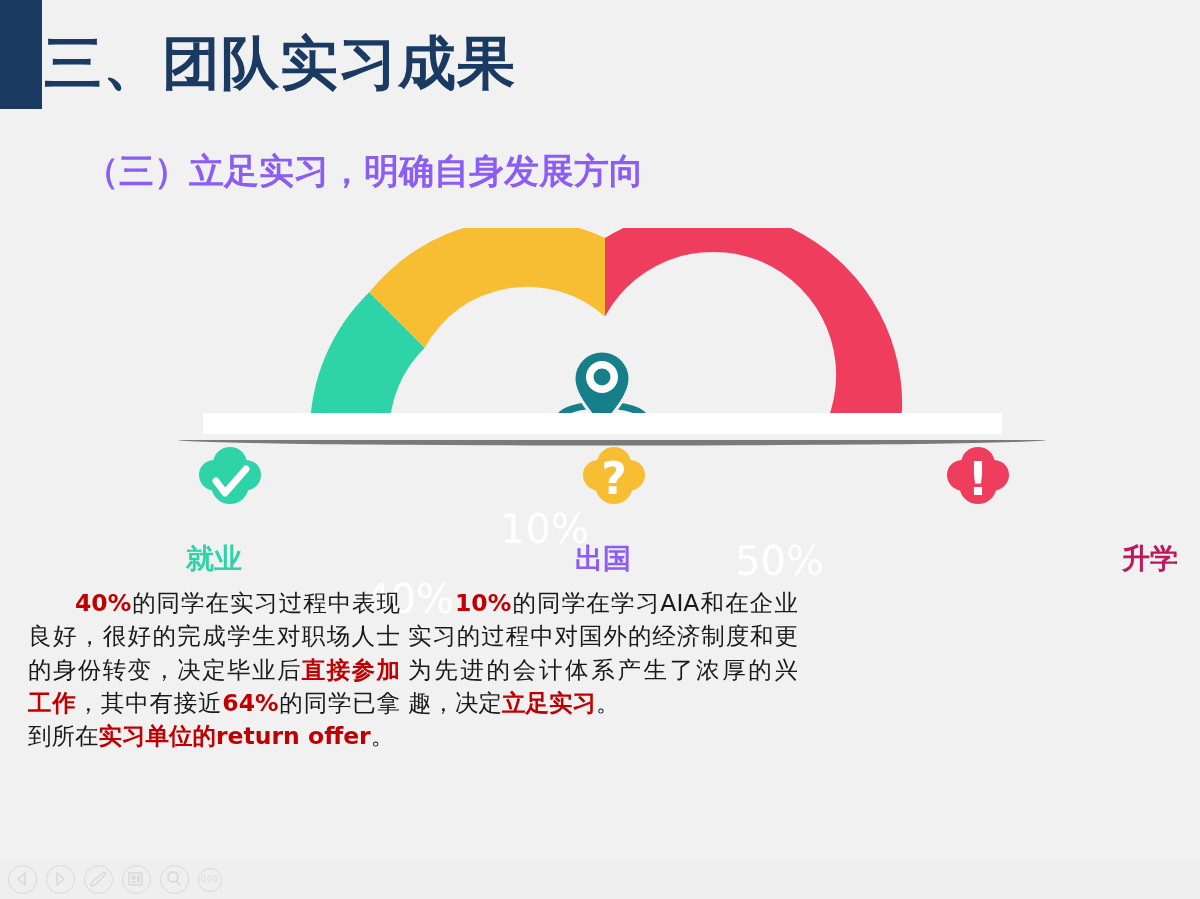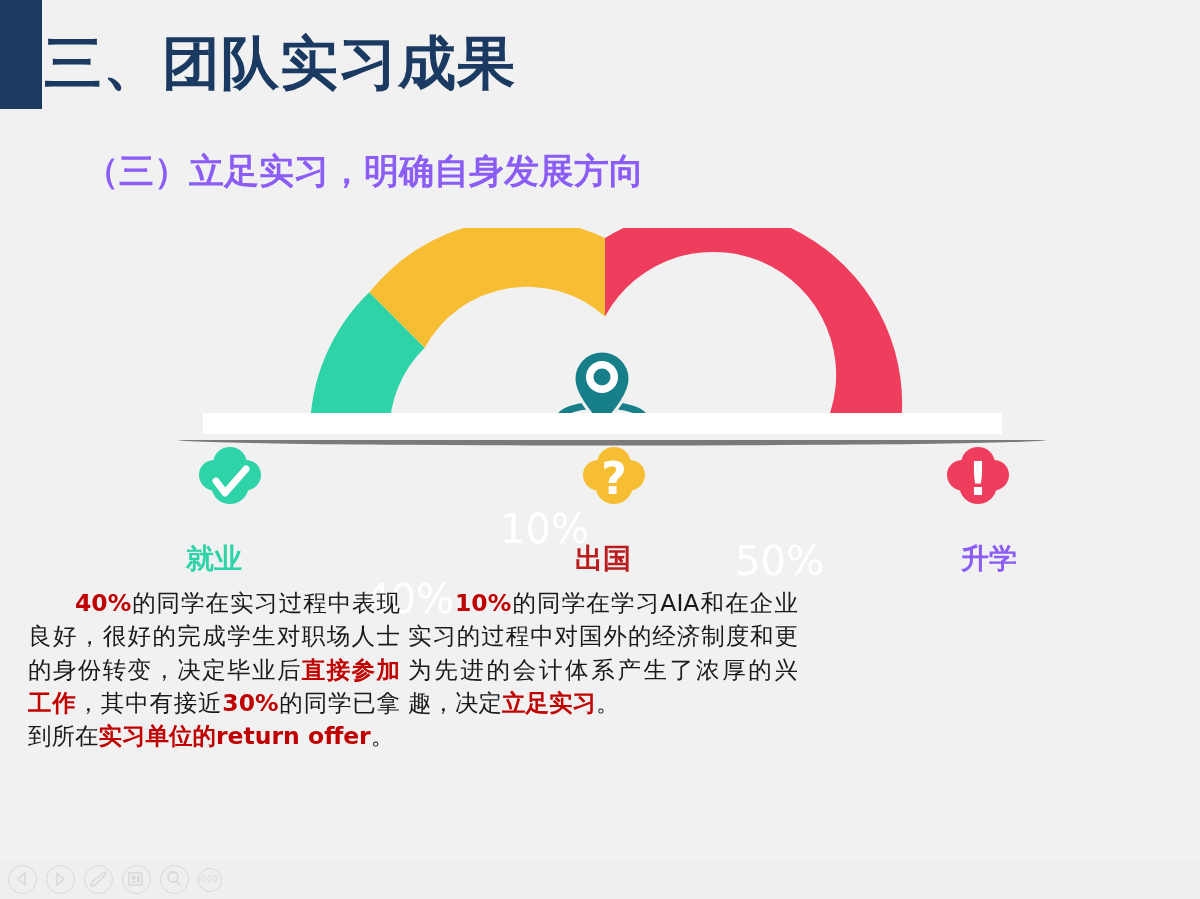--- a/index.html
+++ b/index.html
@@ -132,7 +132,7 @@
     margin-bottom: 12px;
   }
   .head-green  { color: #2ED3A7; }
-  .head-yellow { color: #b91c1c; }
+  .head-yellow { color: #8b5cf6; }
   .head-red    { color: #8b5cf6; }
 
   .col-body {

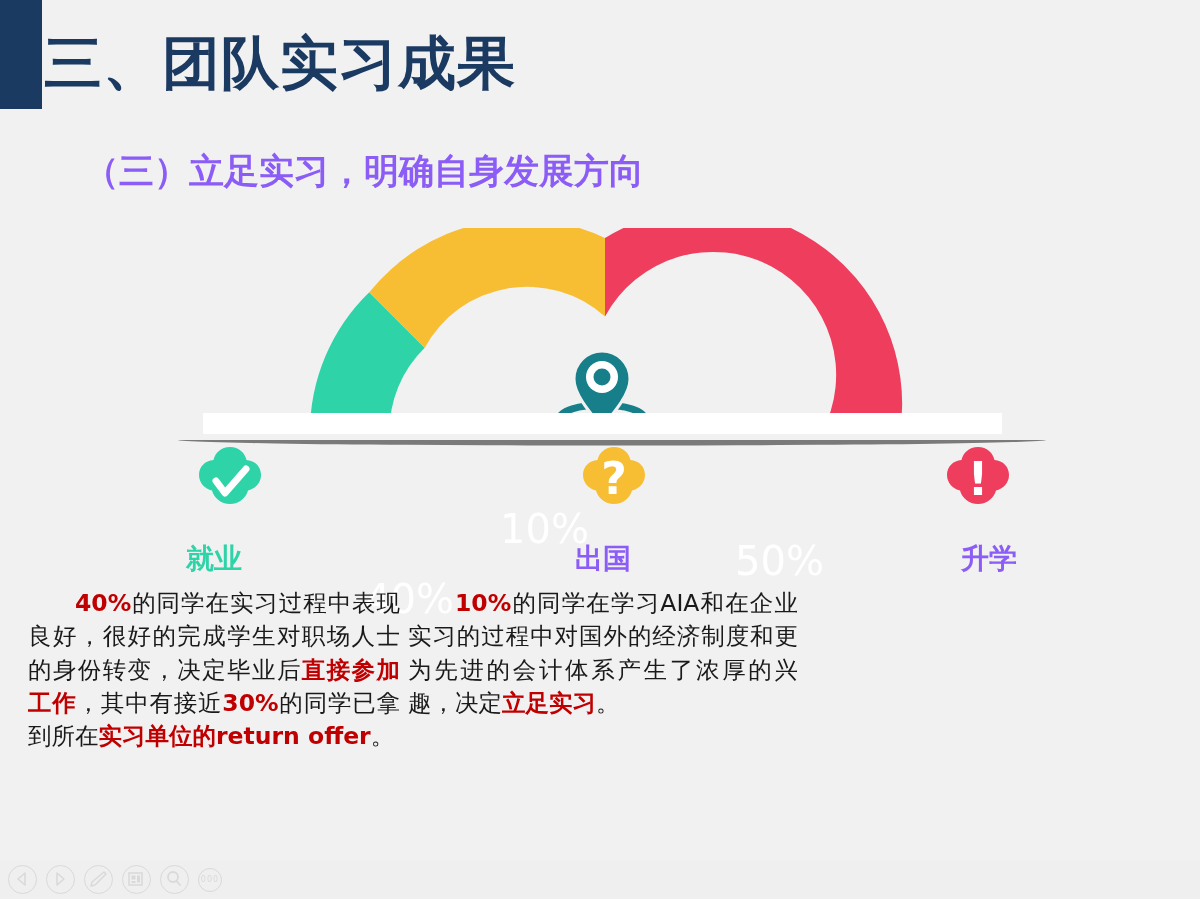--- a/index.html
+++ b/index.html
@@ -133,7 +133,7 @@
   }
   .head-green  { color: #2ED3A7; }
   .head-yellow { color: #8b5cf6; }
-  .head-red    { color: #8b5cf6; }
+  .head-red    { color: #be185d; text-align: right; }
 
   .col-body {
     font-size: 23.5px;

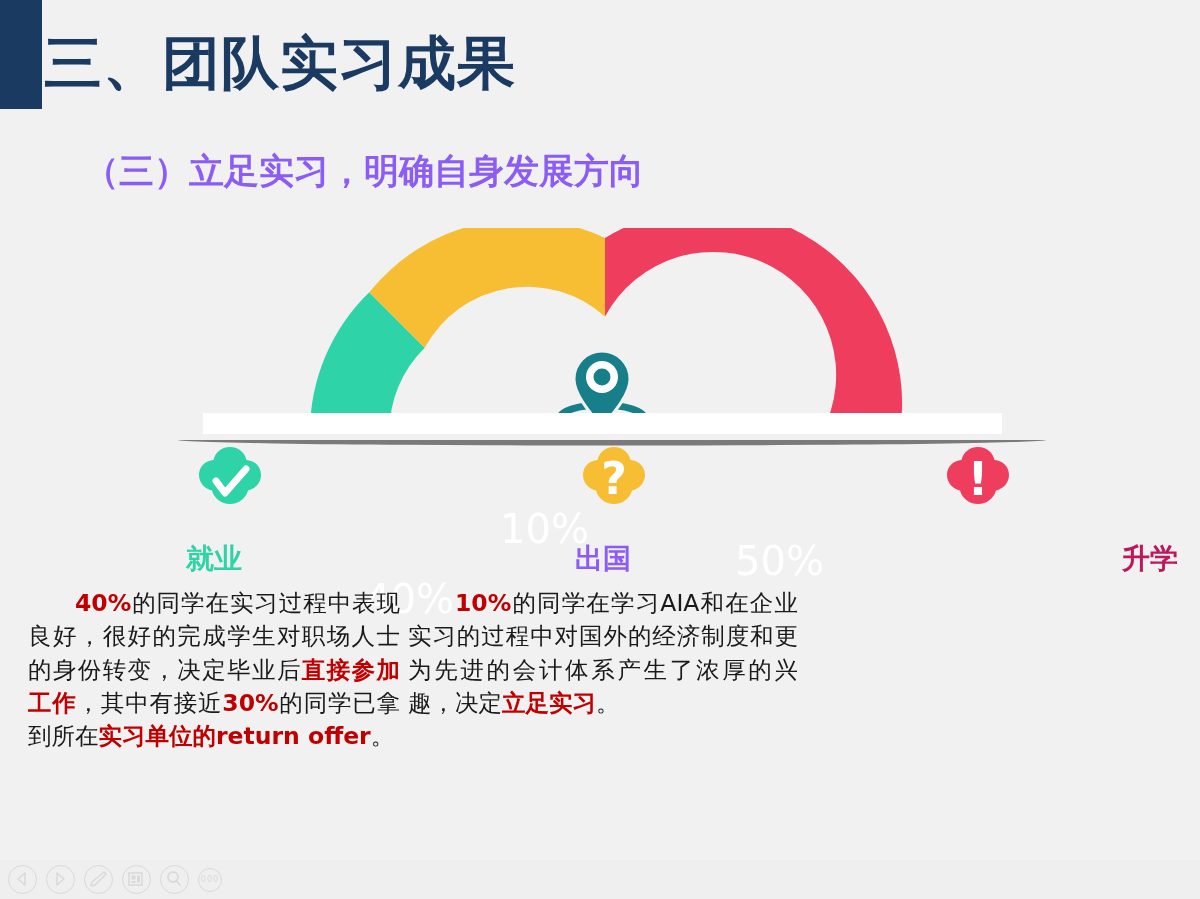--- a/index.html
+++ b/index.html
@@ -249,7 +249,7 @@
 
   <div class="column col-1">
     <div class="col-head head-green">就业</div>
-    <div class="col-body"><span class="hl">40%</span>的同学在实习过程中表现良好，很好的完成学生对职场人士的身份转变，决定毕业后<span class="hl">直接参加工作</span>，其中有接近<span class="hl">30%</span>的同学已拿到所在<span class="hl">实习单位的return offer</span>。</div>
+    <div class="col-body"><span class="hl">40%</span>的同学在实习过程中表现良好，很好的完成学生对职场人士的身份转变，决定毕业后<span class="hl">直接参加工作</span>，其中有接近<span class="hl">64%</span>的同学已拿到所在<span class="hl">实习单位的return offer</span>。</div>
   </div>
 
   <div class="column col-2">

